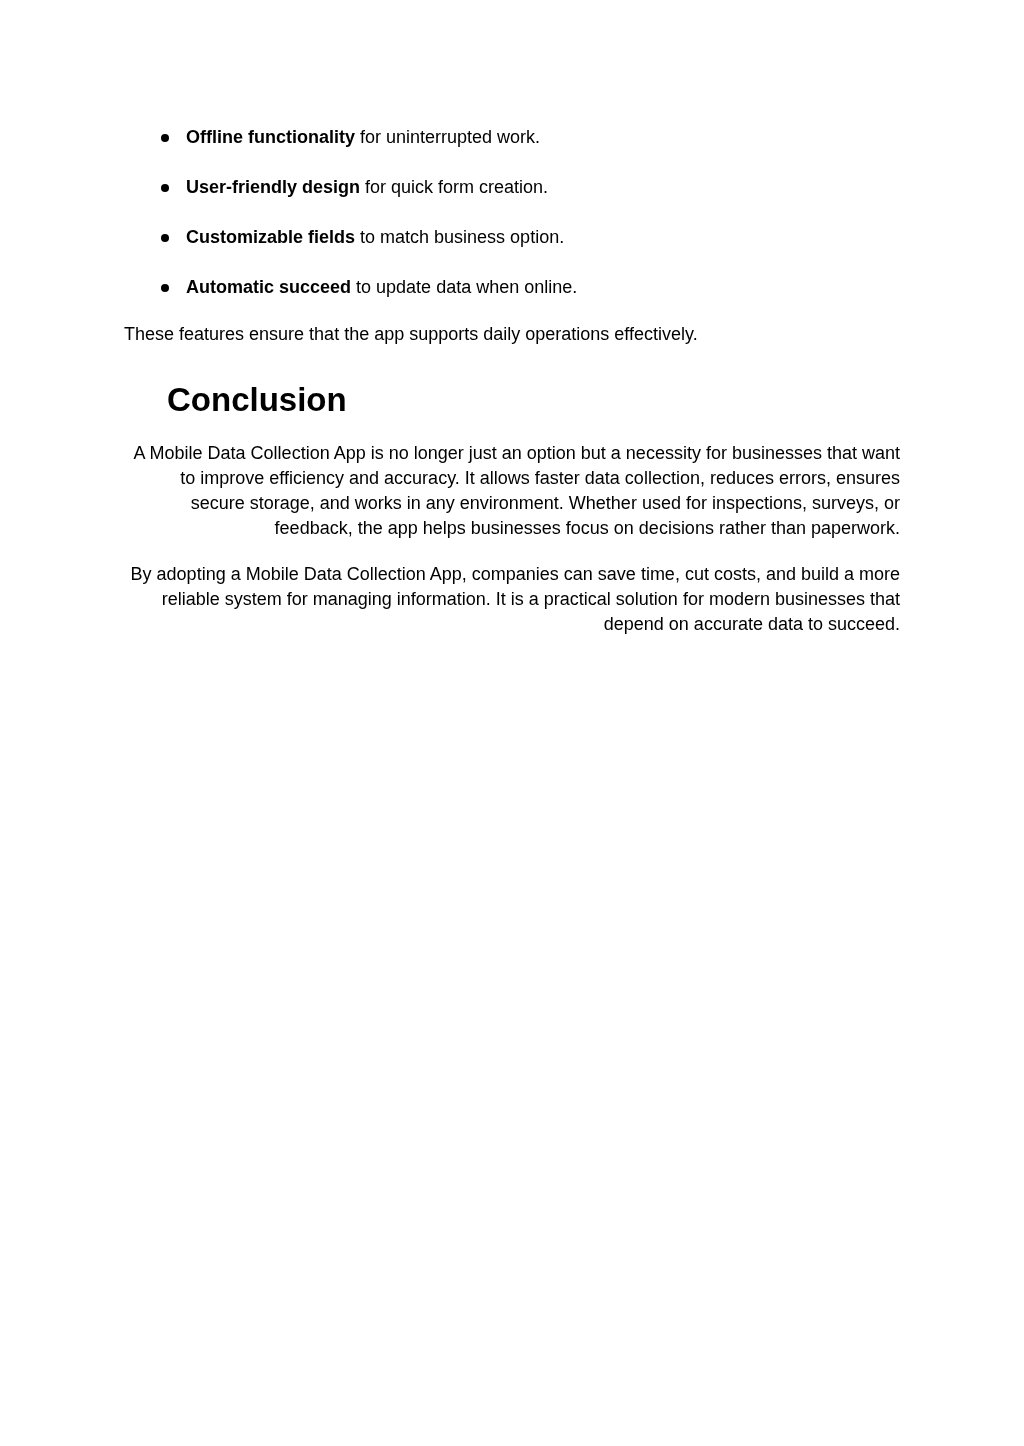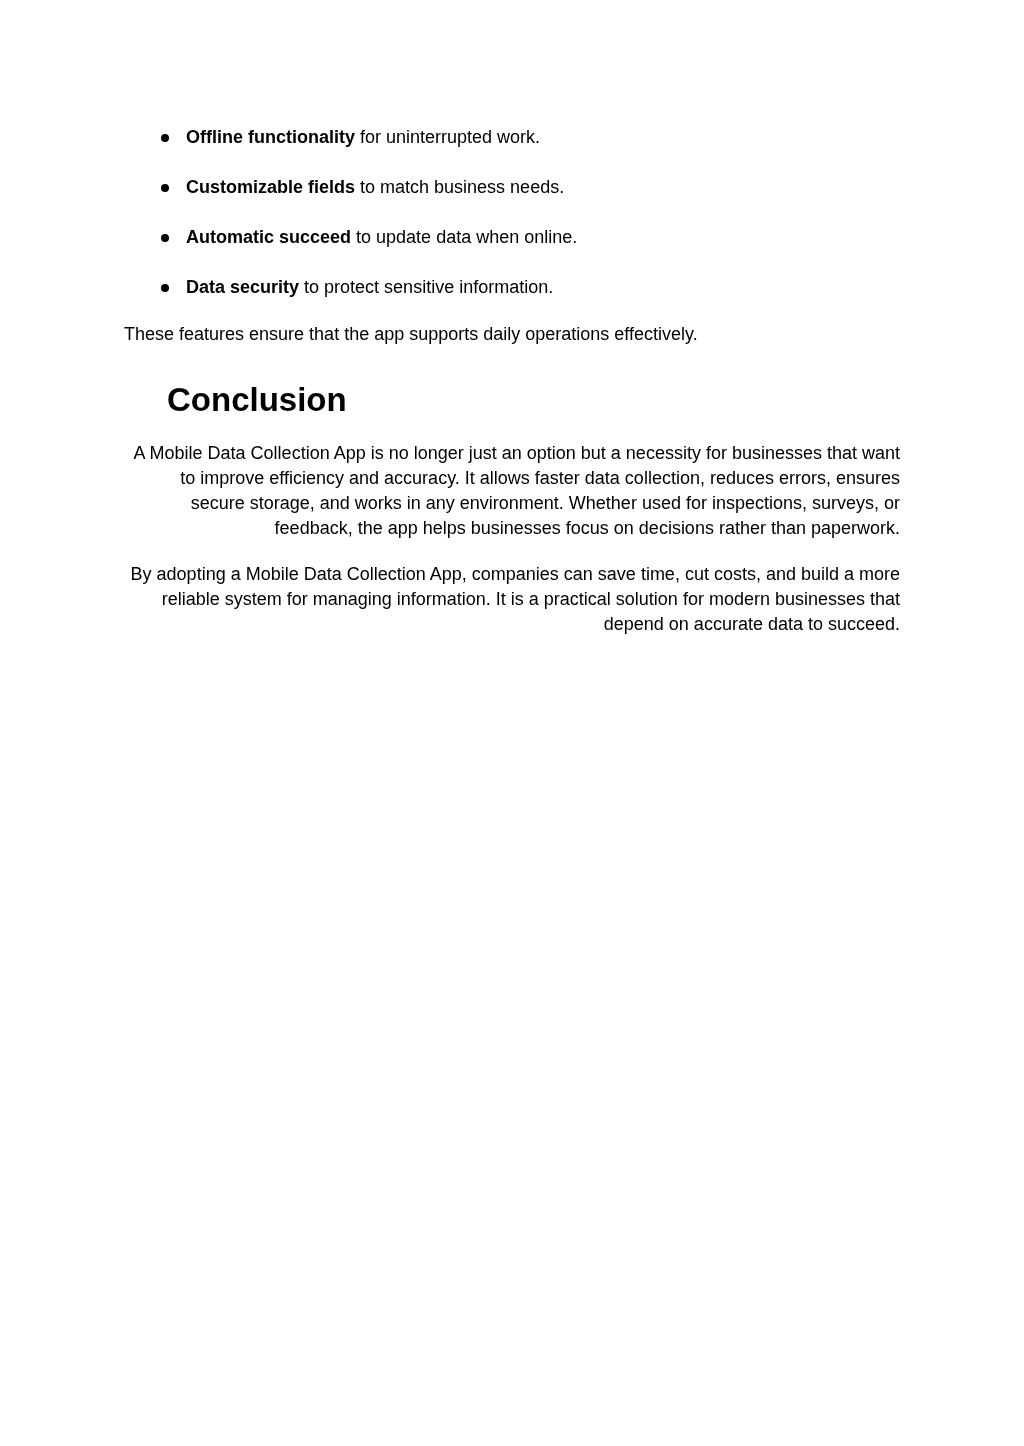--- a/index.html
+++ b/index.html
@@ -71,6 +71,9 @@
       <span class="bullet-dot"></span><span class="bullet-lead">Offline functionality</span><span> for uninterrupted work.</span>
     </li>
     <li class="bullet-item">
+      <span class="bullet-dot"></span><span class="bullet-lead">User-friendly design</span><span> for quick form creation.</span>
+    </li>
+    <li class="bullet-item">
       <span class="bullet-dot"></span><span class="bullet-lead">Customizable fields</span><span> to match business needs.</span>
     </li>
     <li class="bullet-item">

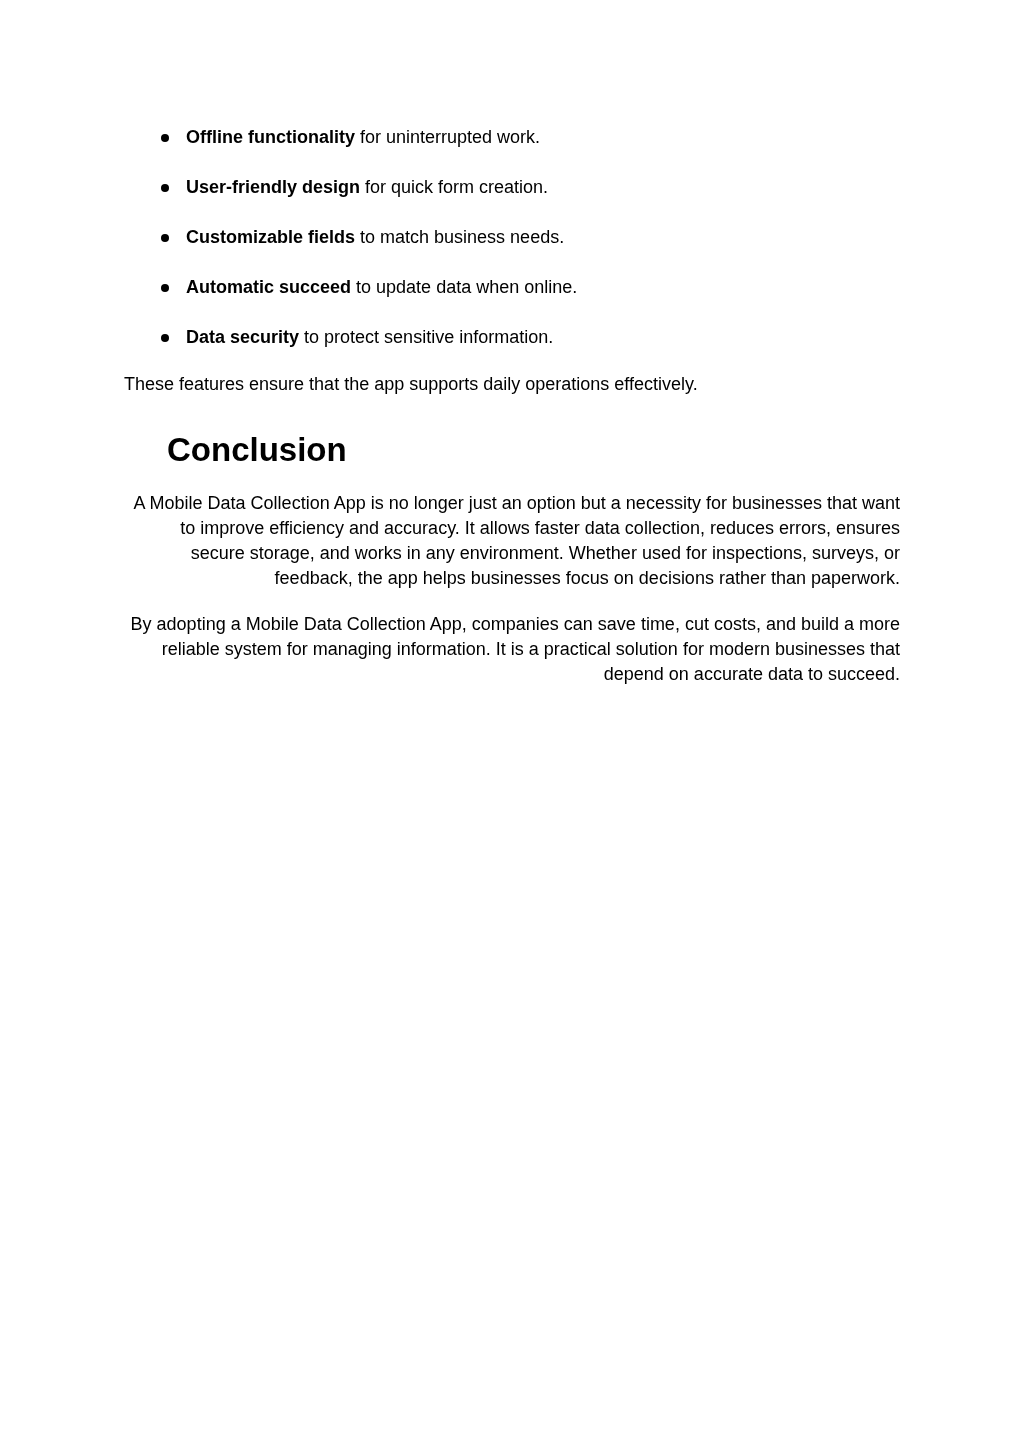--- a/index.html
+++ b/index.html
@@ -74,7 +74,7 @@
       <span class="bullet-dot"></span><span class="bullet-lead">User-friendly design</span><span> for quick form creation.</span>
     </li>
     <li class="bullet-item">
-      <span class="bullet-dot"></span><span class="bullet-lead">Customizable fields</span><span> to match business needs.</span>
+      <span class="bullet-dot"></span><span class="bullet-lead">Customizable fields</span><span> to match business option.</span>
     </li>
     <li class="bullet-item">
       <span class="bullet-dot"></span><span class="bullet-lead">Automatic succeed</span><span> to update data when online.</span>

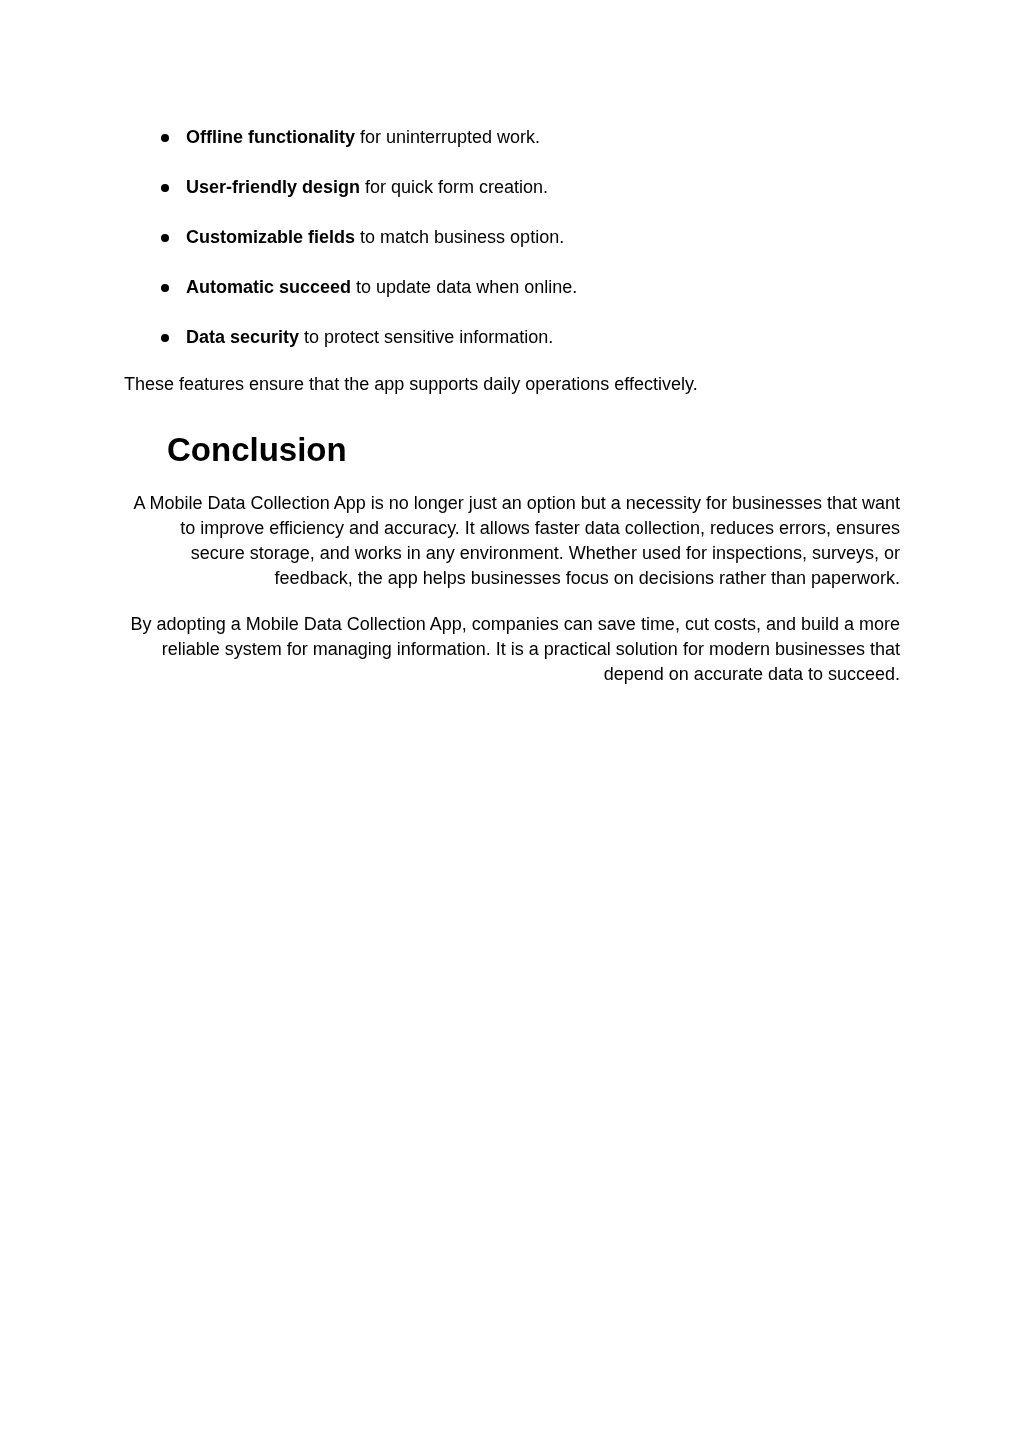--- a/index.html
+++ b/index.html
@@ -79,9 +79,6 @@
     <li class="bullet-item">
       <span class="bullet-dot"></span><span class="bullet-lead">Automatic succeed</span><span> to update data when online.</span>
     </li>
-    <li class="bullet-item">
-      <span class="bullet-dot"></span><span class="bullet-lead">Data security</span><span> to protect sensitive information.</span>
-    </li>
   </ul>
 
   <p class="para-features">These features ensure that the app supports daily operations effectively.</p>

